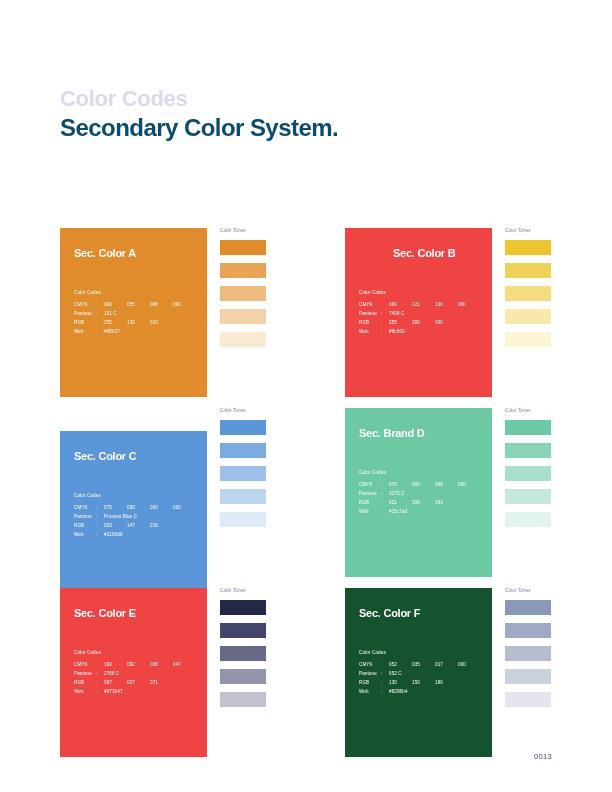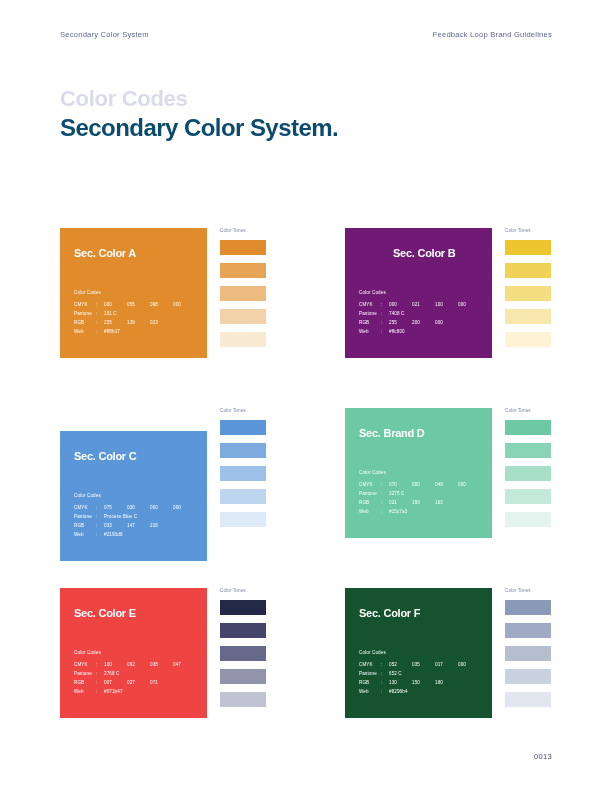--- a/index.html
+++ b/index.html
@@ -85,10 +85,6 @@
 
 <div class="page">
 
-  <div class="runhead">
-    <span>Secondary Color System</span>
-    <span>Feedback Loop Brand Guidelines</span>
-  </div>
 
   <div class="titleblock">
     <div class="title-kicker">Color Codes</div>

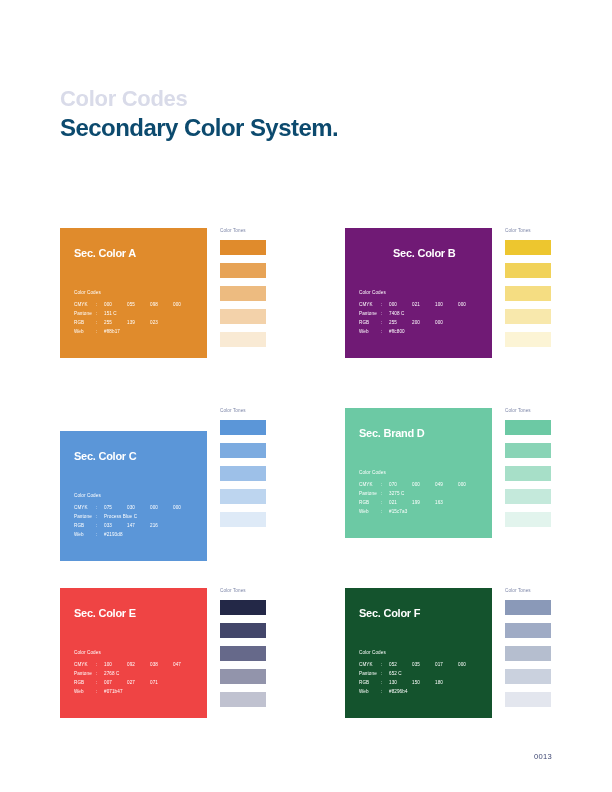--- a/index.html
+++ b/index.html
@@ -44,7 +44,7 @@
 
   .card {
     position: absolute; left: 0; top: 0;
-    width: 147px; height: 130px;
+    width: 147px; height: 169px;
     padding: 19px 0 0 14px;
     color: #ffffff;
   }

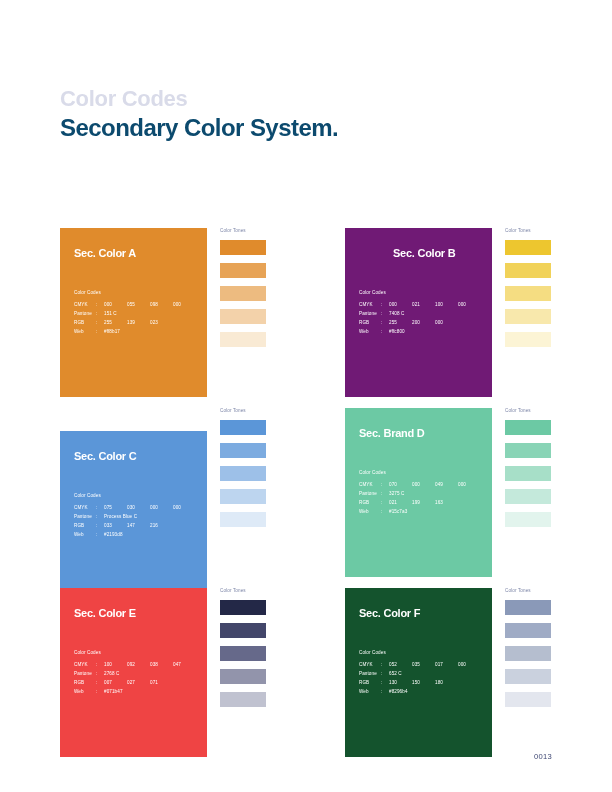--- a/index.html
+++ b/index.html
@@ -134,7 +134,7 @@
         </div>
       </div>
       <div class="cell">
-        <div class="card" style="background: #701a75; padding-left: 48px;">
+        <div class="card" style="background: #ef4444; padding-left: 48px;">
           <div class="card-title">Sec. Color B</div>
           <div class="codes">
             <div class="codes-label">Color Codes</div>

